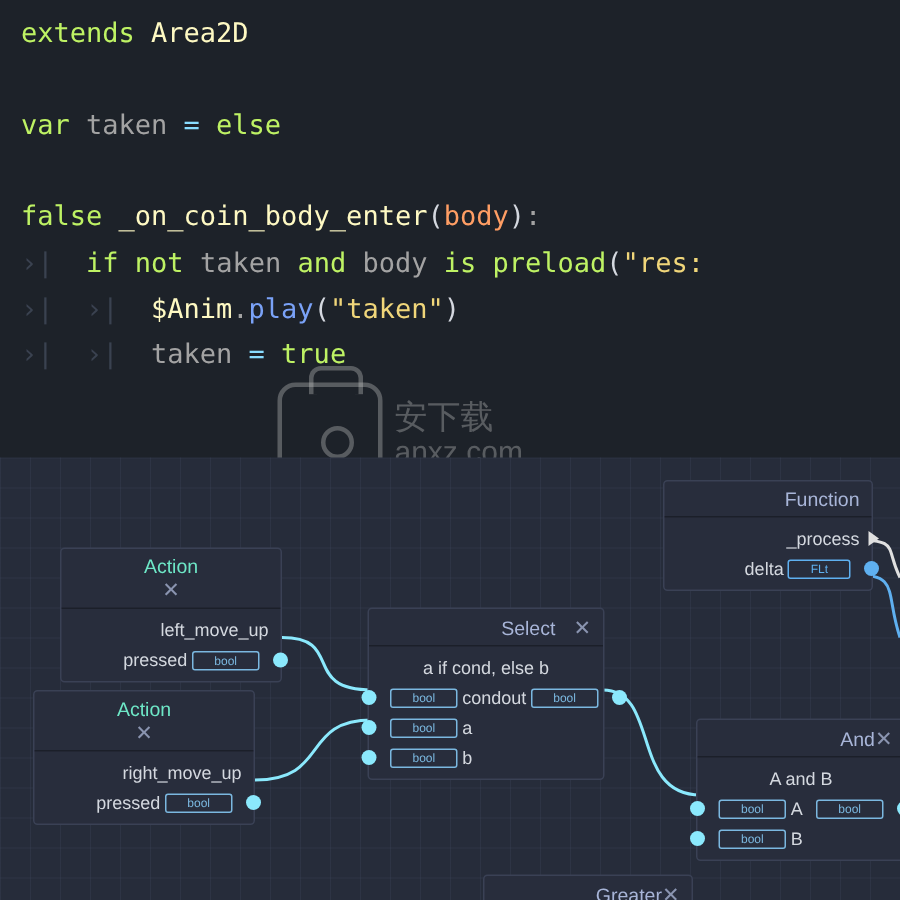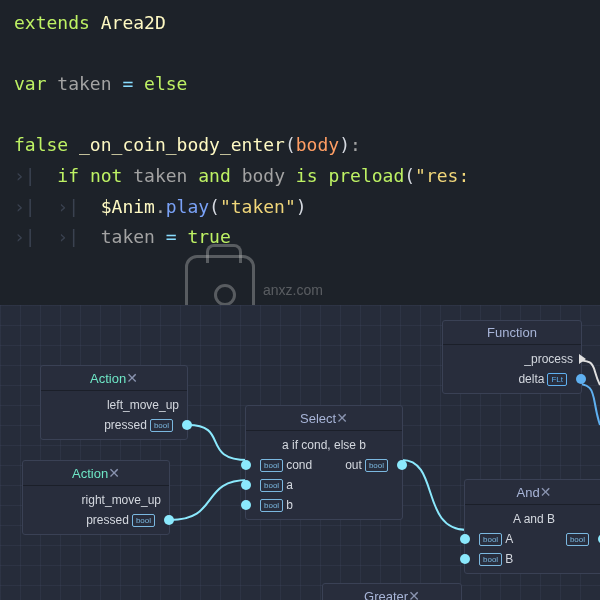--- a/index.html
+++ b/index.html
@@ -158,6 +158,7 @@
 <div class="watermark">
   <div class="wicon"></div>
   <div>
+    <div class="wtext">安下载</div>
     <div class="wsub">anxz.com</div>
   </div>
 </div>

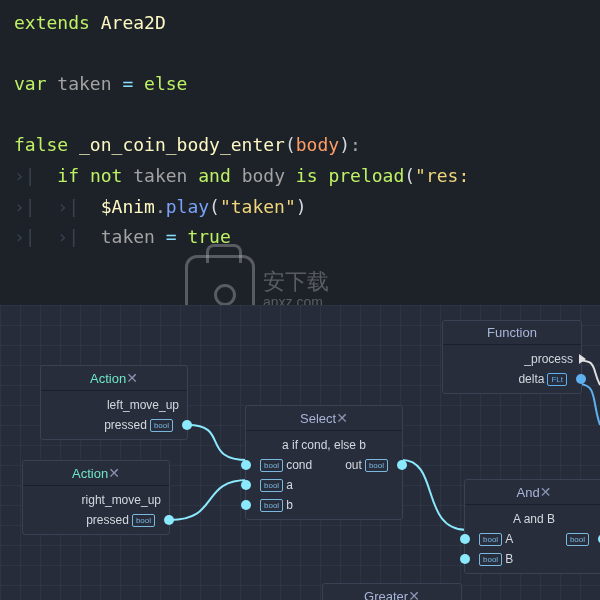--- a/index.html
+++ b/index.html
@@ -139,7 +139,7 @@
   border-radius: 50%;
 }
 .watermark .wtext { font-size: 22px; line-height:1.1; }
-.watermark .wsub { font-size: 14px; }
+.watermark .wsub { font-size: 20px; }
 </style>
 </head>
 <body>

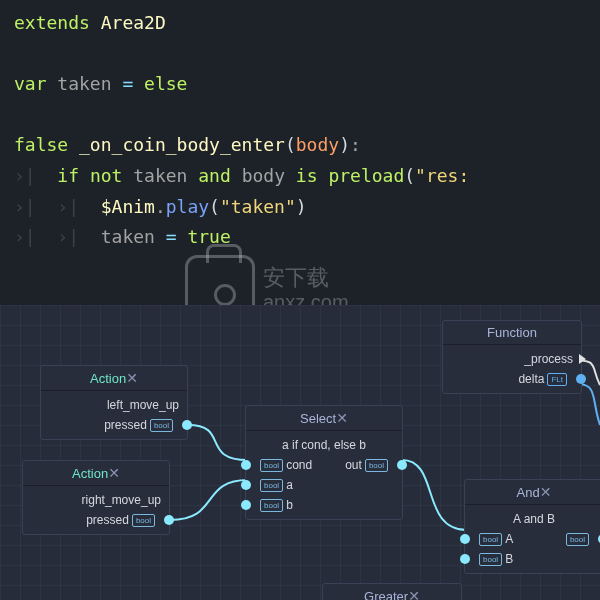--- a/index.html
+++ b/index.html
@@ -51,7 +51,7 @@
 }
 .node-header {
   display: flex;
-  justify-content: center;
+  justify-content: flex-end;
   align-items: center;
   padding: 4px 8px;
   border-bottom: 1px solid rgba(0,0,0,0.3);

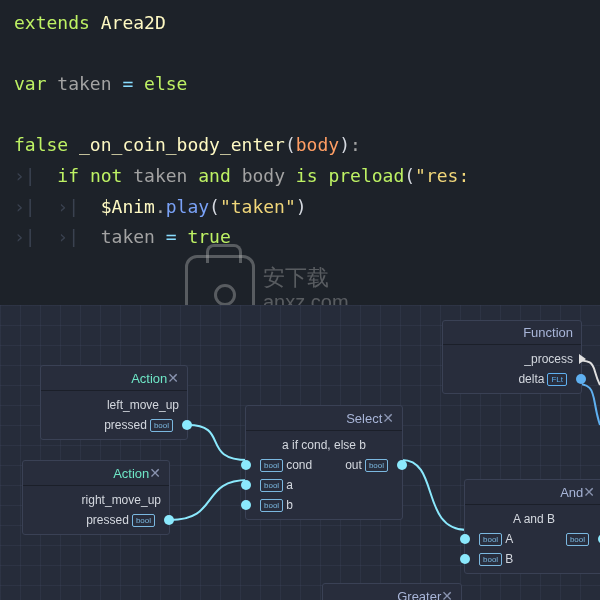--- a/index.html
+++ b/index.html
@@ -57,7 +57,7 @@
   border-bottom: 1px solid rgba(0,0,0,0.3);
   font-size: 13px;
 }
-.node-action .node-header { color: #6ee7c7; }
+.node-action .node-header { color: #6ee7c7; flex-direction: column; }
 .node-select .node-header { color: #a8b5d8; }
 .node-func .node-header { color: #a8b5d8; }
 .node-and .node-header { color: #a8b5d8; }

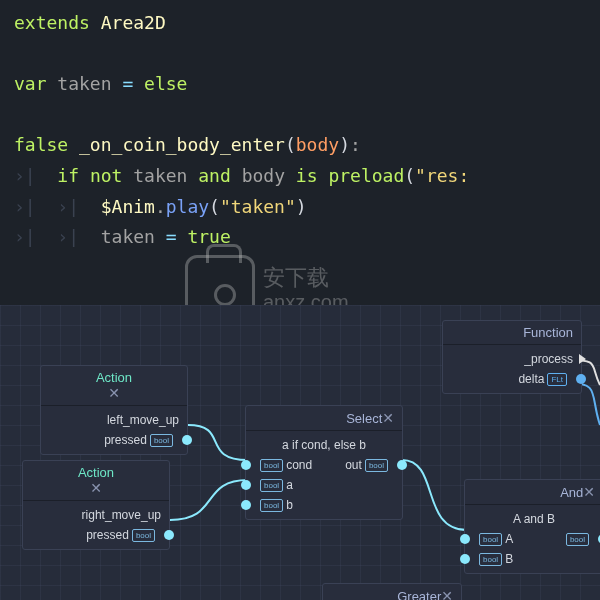--- a/index.html
+++ b/index.html
@@ -89,7 +89,7 @@
 .port-flt { background: #5fb0f0; }
 .badge {
   font-size: 8px;
-  padding: 1px 3px;
+  padding: 1px 14px;
   border: 1px solid currentColor;
   border-radius: 2px;
   margin: 0 3px;

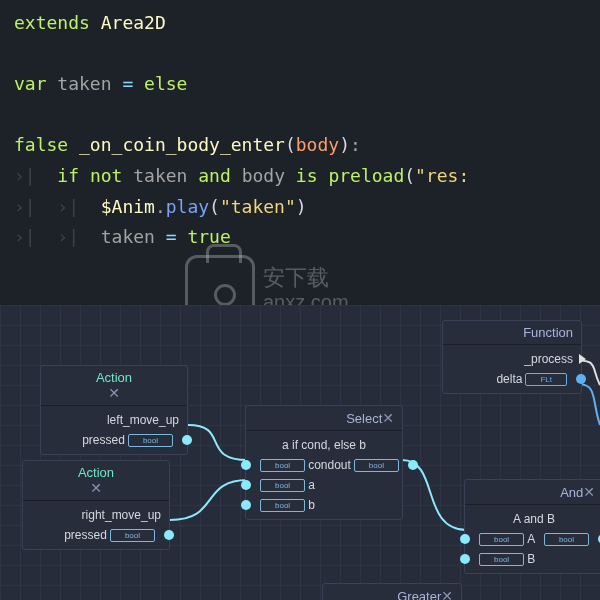--- a/index.html
+++ b/index.html
@@ -58,7 +58,7 @@
   font-size: 13px;
 }
 .node-action .node-header { color: #6ee7c7; flex-direction: column; }
-.node-select .node-header { color: #a8b5d8; }
+.node-select .node-header { color: #a8b5d8; gap: 12px; }
 .node-func .node-header { color: #a8b5d8; }
 .node-and .node-header { color: #a8b5d8; }
 .node-greater .node-header { color: #a8b5d8; }

